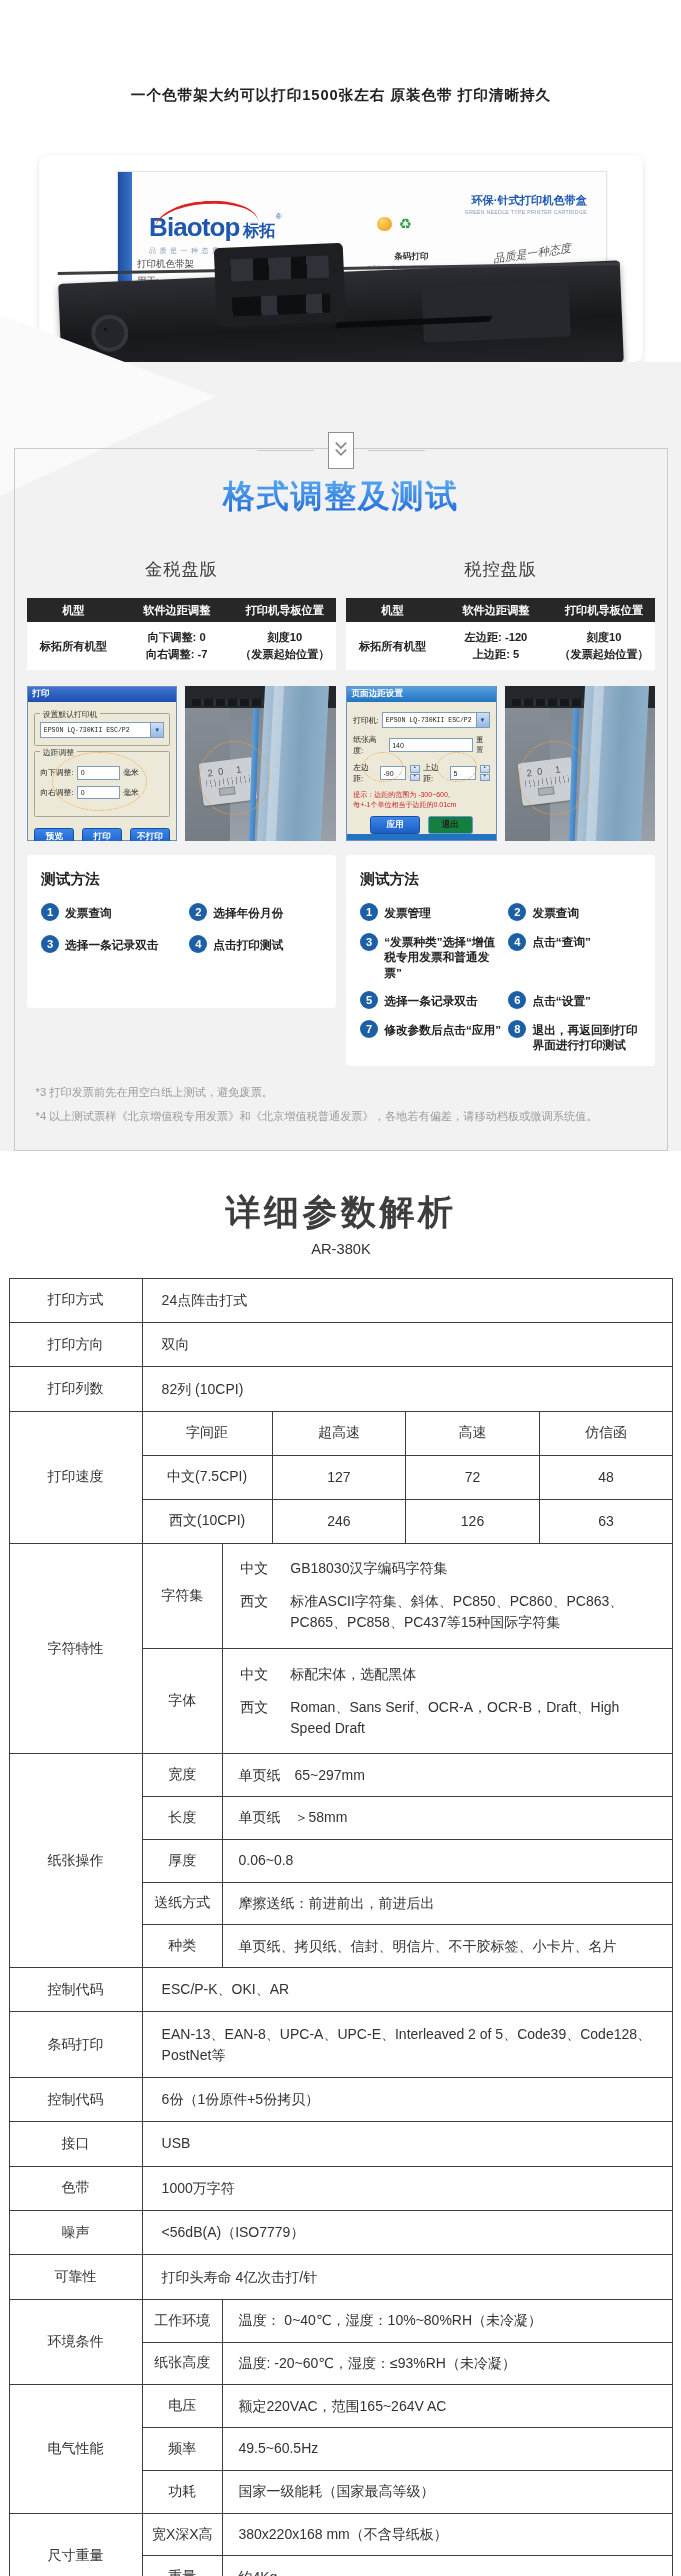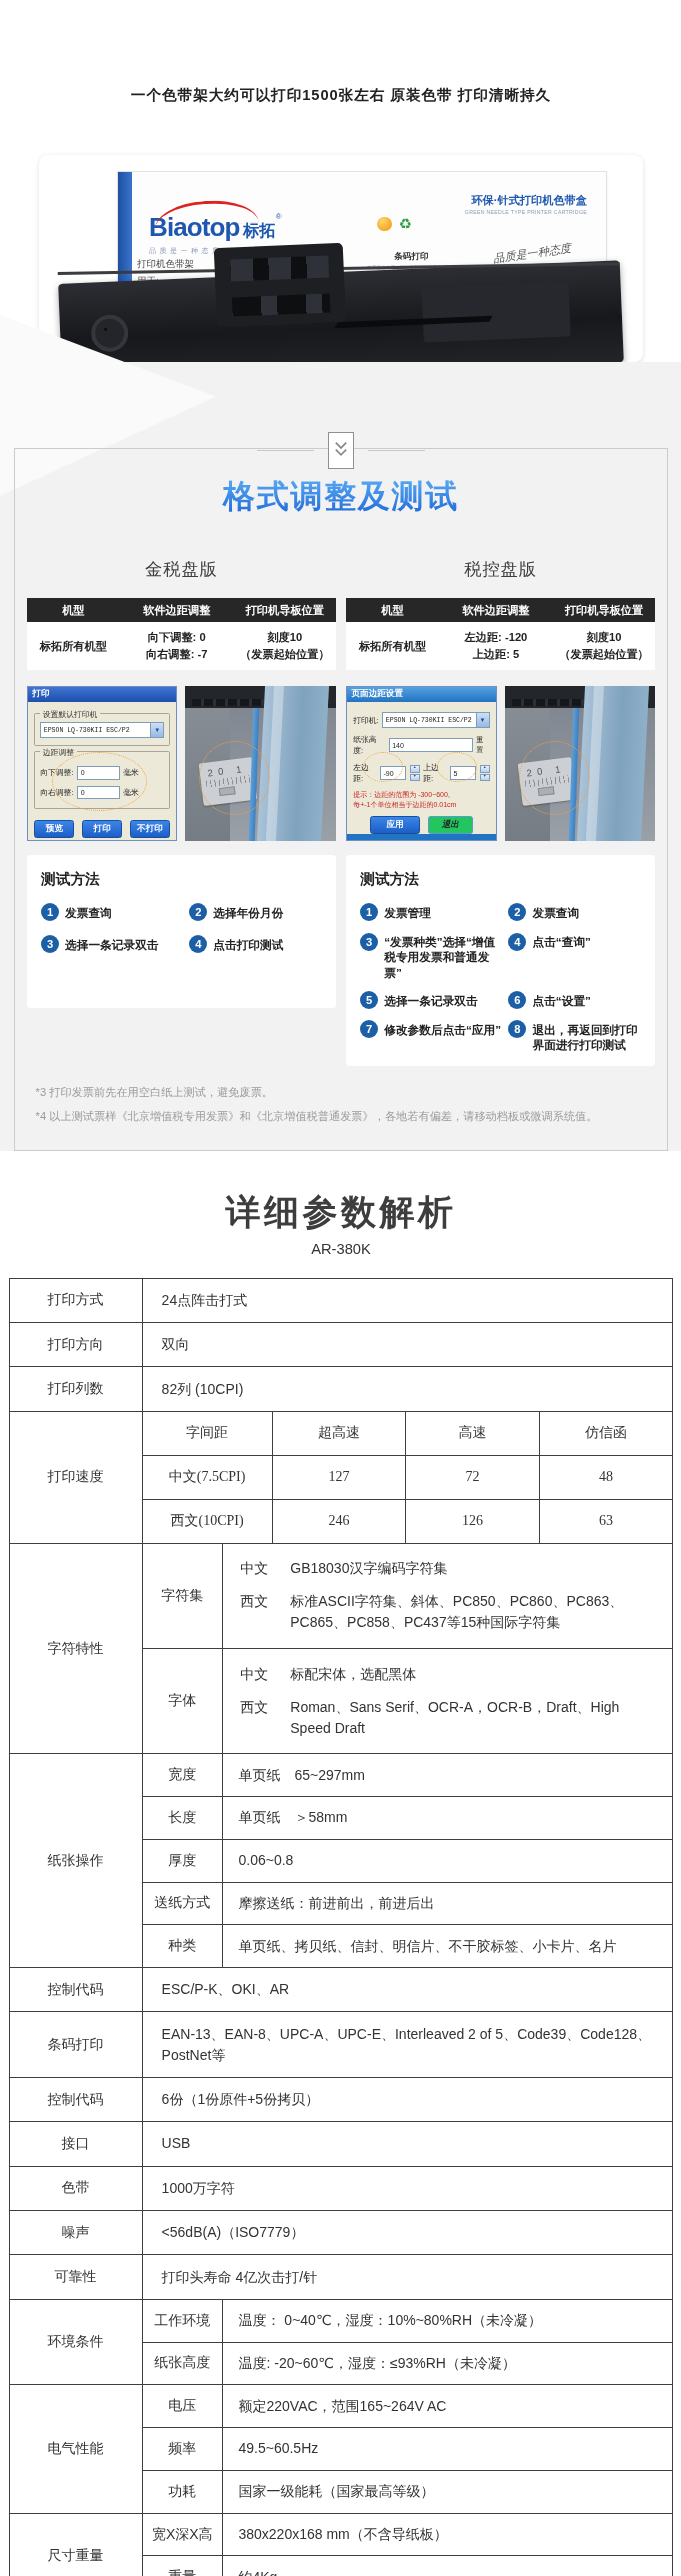--- a/index.html
+++ b/index.html
@@ -211,7 +211,7 @@
                     <span class="sel-b">▼</span>
                   </div>
                 </div>
-                <div class="grp" style="padding-bottom:9px;">
+                <div class="grp" style="padding-bottom:17px;">
                   <span class="grp-lb">边距调整</span>
                   <div class="frow">
                     <span>向下调整:</span>

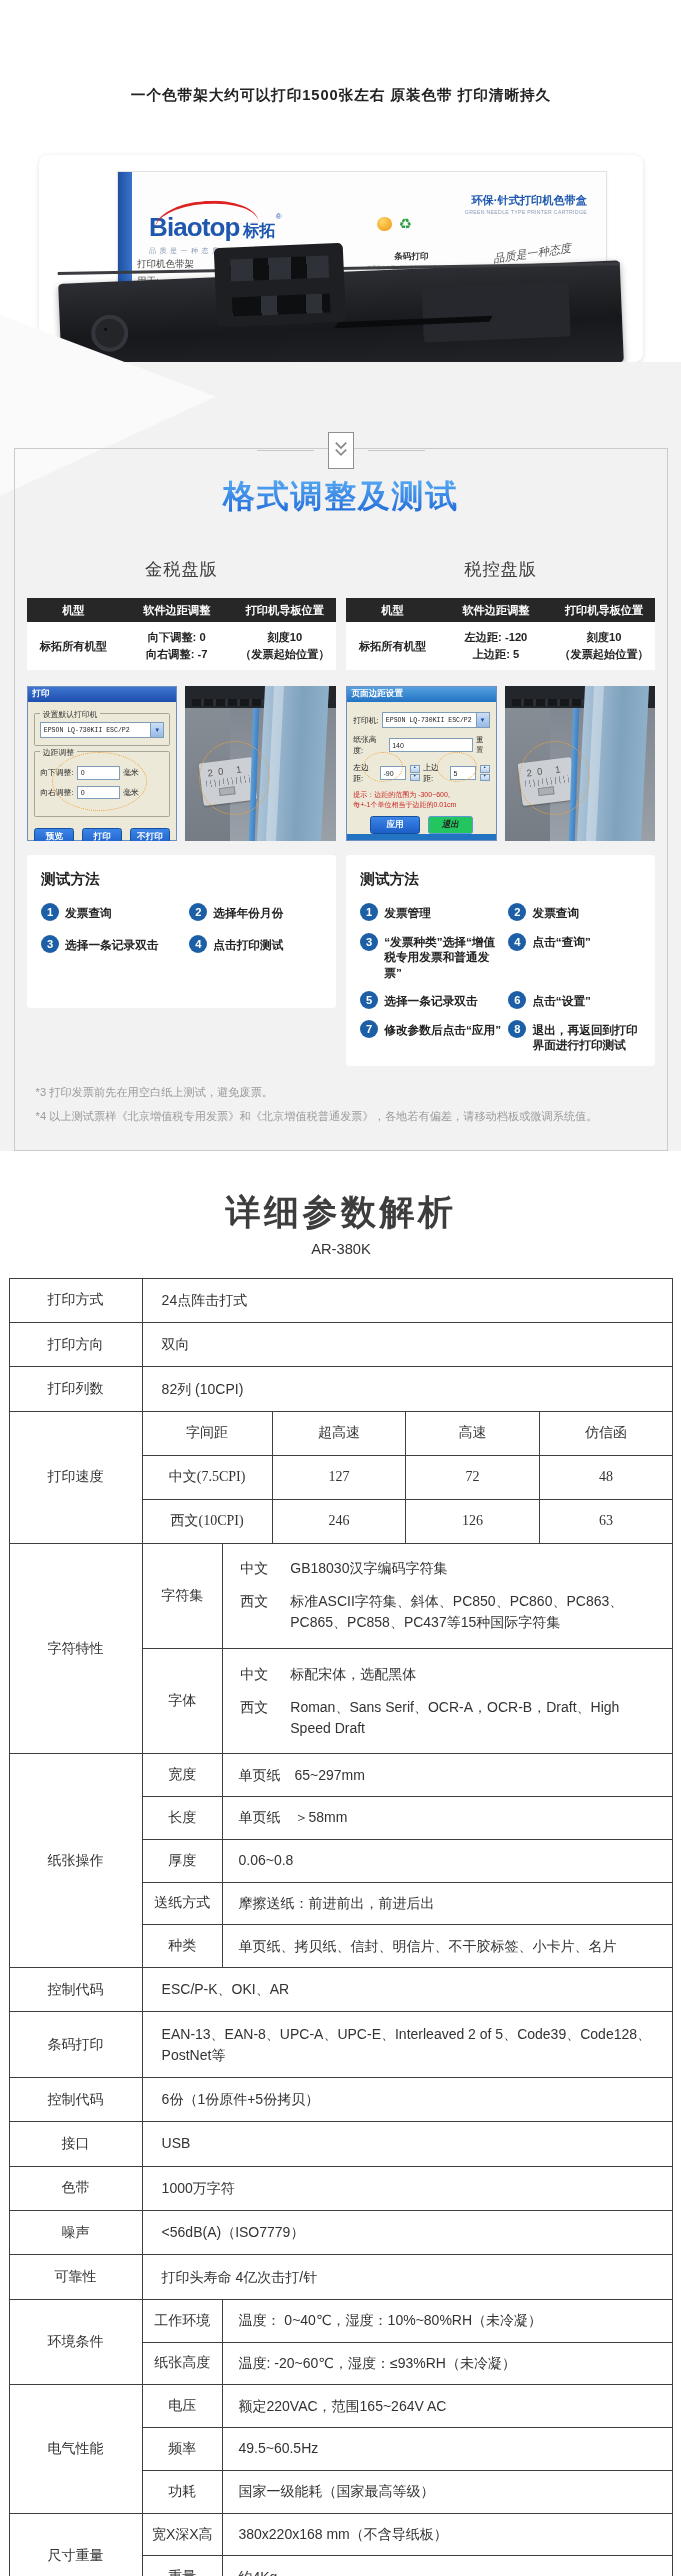--- a/index.html
+++ b/index.html
@@ -71,7 +71,7 @@
   .dlg-btns{display:flex;justify-content:center;gap:7.8px;margin-top:11.2px;}
   .xbtn{min-width:38px;height:16.4px;display:flex;align-items:center;justify-content:center;font-size:8.6px;font-weight:bold;border-radius:2.6px;}
   .xbtn.blue{background:linear-gradient(180deg,#3c86e8,#1b5ec6);color:#fff;border:0.9px solid #14509f;}
-  .xbtn.lite{background:#22c55e;color:#222;border:0.9px solid #5f97d6;font-style:italic;}
+  .xbtn.lite{background:#15803d;color:#222;border:0.9px solid #5f97d6;}
   .hint{margin-top:6px;font-size:7px;color:#c22;line-height:1.35;}
   .dlg-foot{position:absolute;left:0;right:0;bottom:0;height:6px;background:#2273c2;}
   

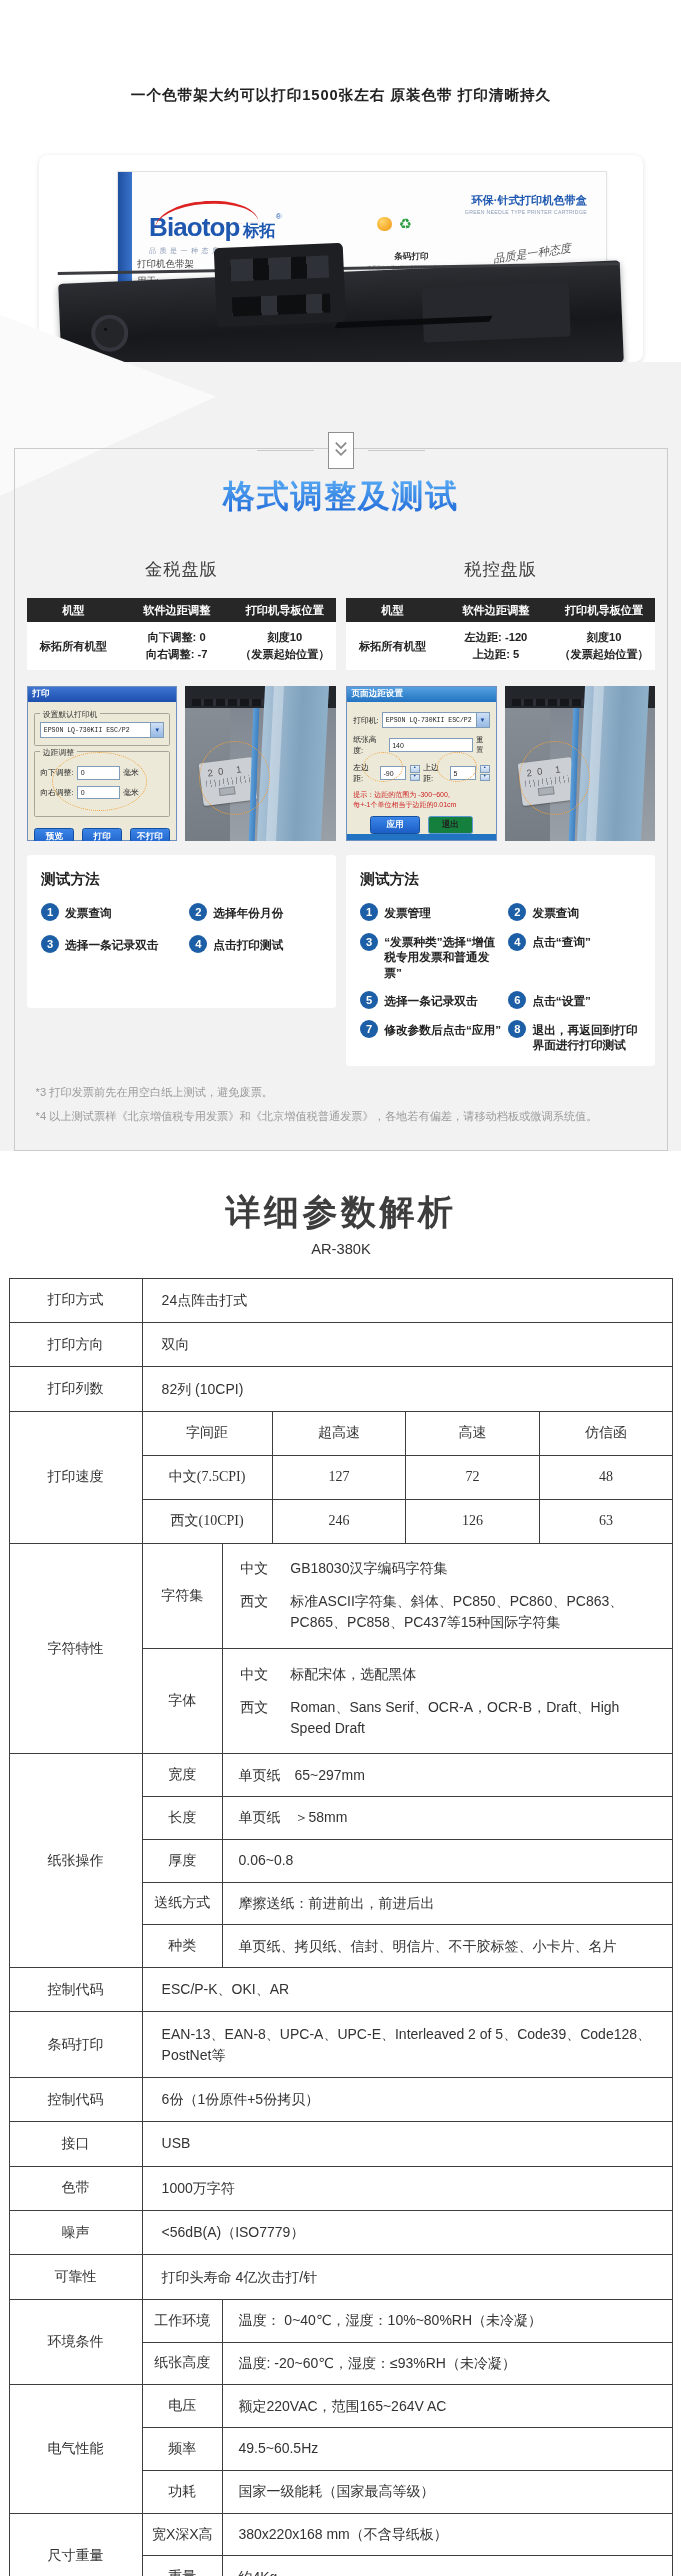--- a/index.html
+++ b/index.html
@@ -107,7 +107,7 @@
   .sec-body{flex:1;display:flex;flex-direction:column;}
   .rowline{display:flex;border-top:0.9px solid #3e3e3e;flex:1;}
   .rowline:first-child{border-top:none;}
-  .scell{flex:1;min-height:43px;display:flex;align-items:center;justify-content:center;border-right:0.9px solid #3e3e3e;text-align:left;font-family:Liberation Serif, serif;}
+  .scell{flex:1;min-height:43px;display:flex;align-items:center;justify-content:center;border-right:0.9px solid #3e3e3e;text-align:left;}
   .scell:last-child{border-right:none;}
   .sfirst{flex:0 0 129px;}
   .subcell{flex:0 0 76px;display:flex;align-items:center;justify-content:center;border-right:0.9px solid #3e3e3e;text-align:center;padding:3.5px 1.7px;}

